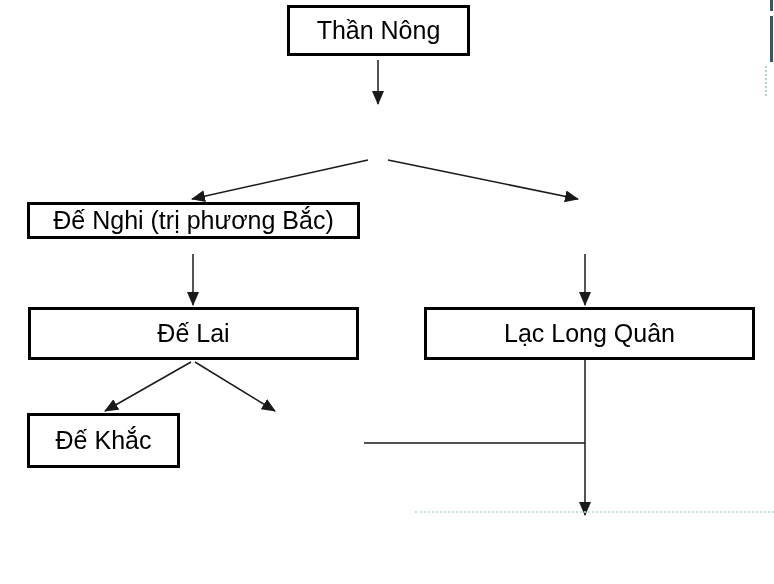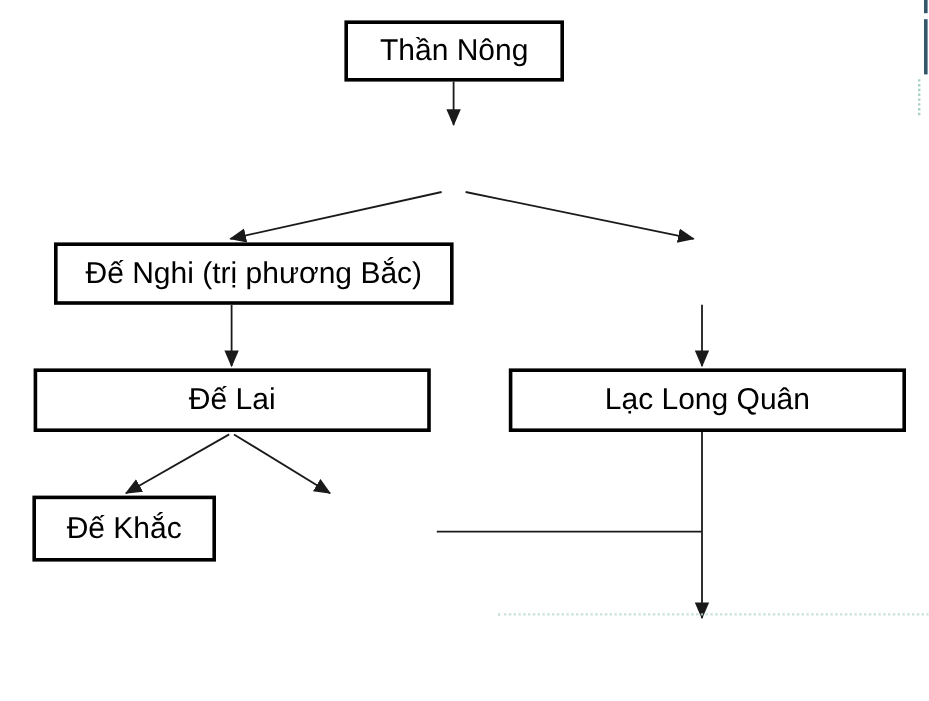--- a/index.html
+++ b/index.html
@@ -36,7 +36,7 @@
     white-space: nowrap;
     line-height: 1;
   }
-  .n-than-nong { left: 287px; top: 17px;   width: 183px; height: 51px; }
+  .n-than-nong { left: 287px; top: 5px;   width: 183px; height: 51px; }
   .n-de-minh   { left: 289px; top: 106px; width: 182px; height: 53px; }
   .n-de-nghi   { left: 27px;  top: 202px; width: 333px; height: 52px; margin-left: 18px; }
   .n-kinh      { left: 420px; top: 202px; width: 330px; height: 52px; }

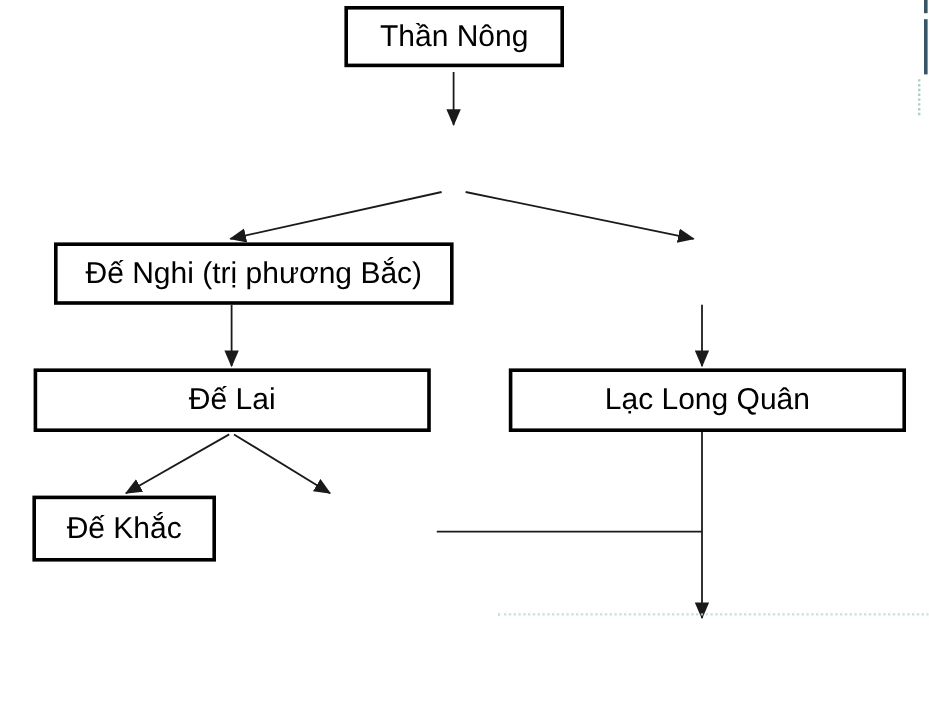--- a/index.html
+++ b/index.html
@@ -38,7 +38,7 @@
   }
   .n-than-nong { left: 287px; top: 5px;   width: 183px; height: 51px; }
   .n-de-minh   { left: 289px; top: 106px; width: 182px; height: 53px; }
-  .n-de-nghi   { left: 27px;  top: 202px; width: 333px; height: 52px; margin-left: 18px; }
+  .n-de-nghi   { left: 27px;  top: 202px; width: 333px; height: 37px; }
   .n-kinh      { left: 420px; top: 202px; width: 330px; height: 52px; }
   .n-de-lai    { left: 28px;  top: 307px; width: 331px; height: 53px; }
   .n-llq       { left: 424px; top: 307px; width: 331px; height: 53px; }

